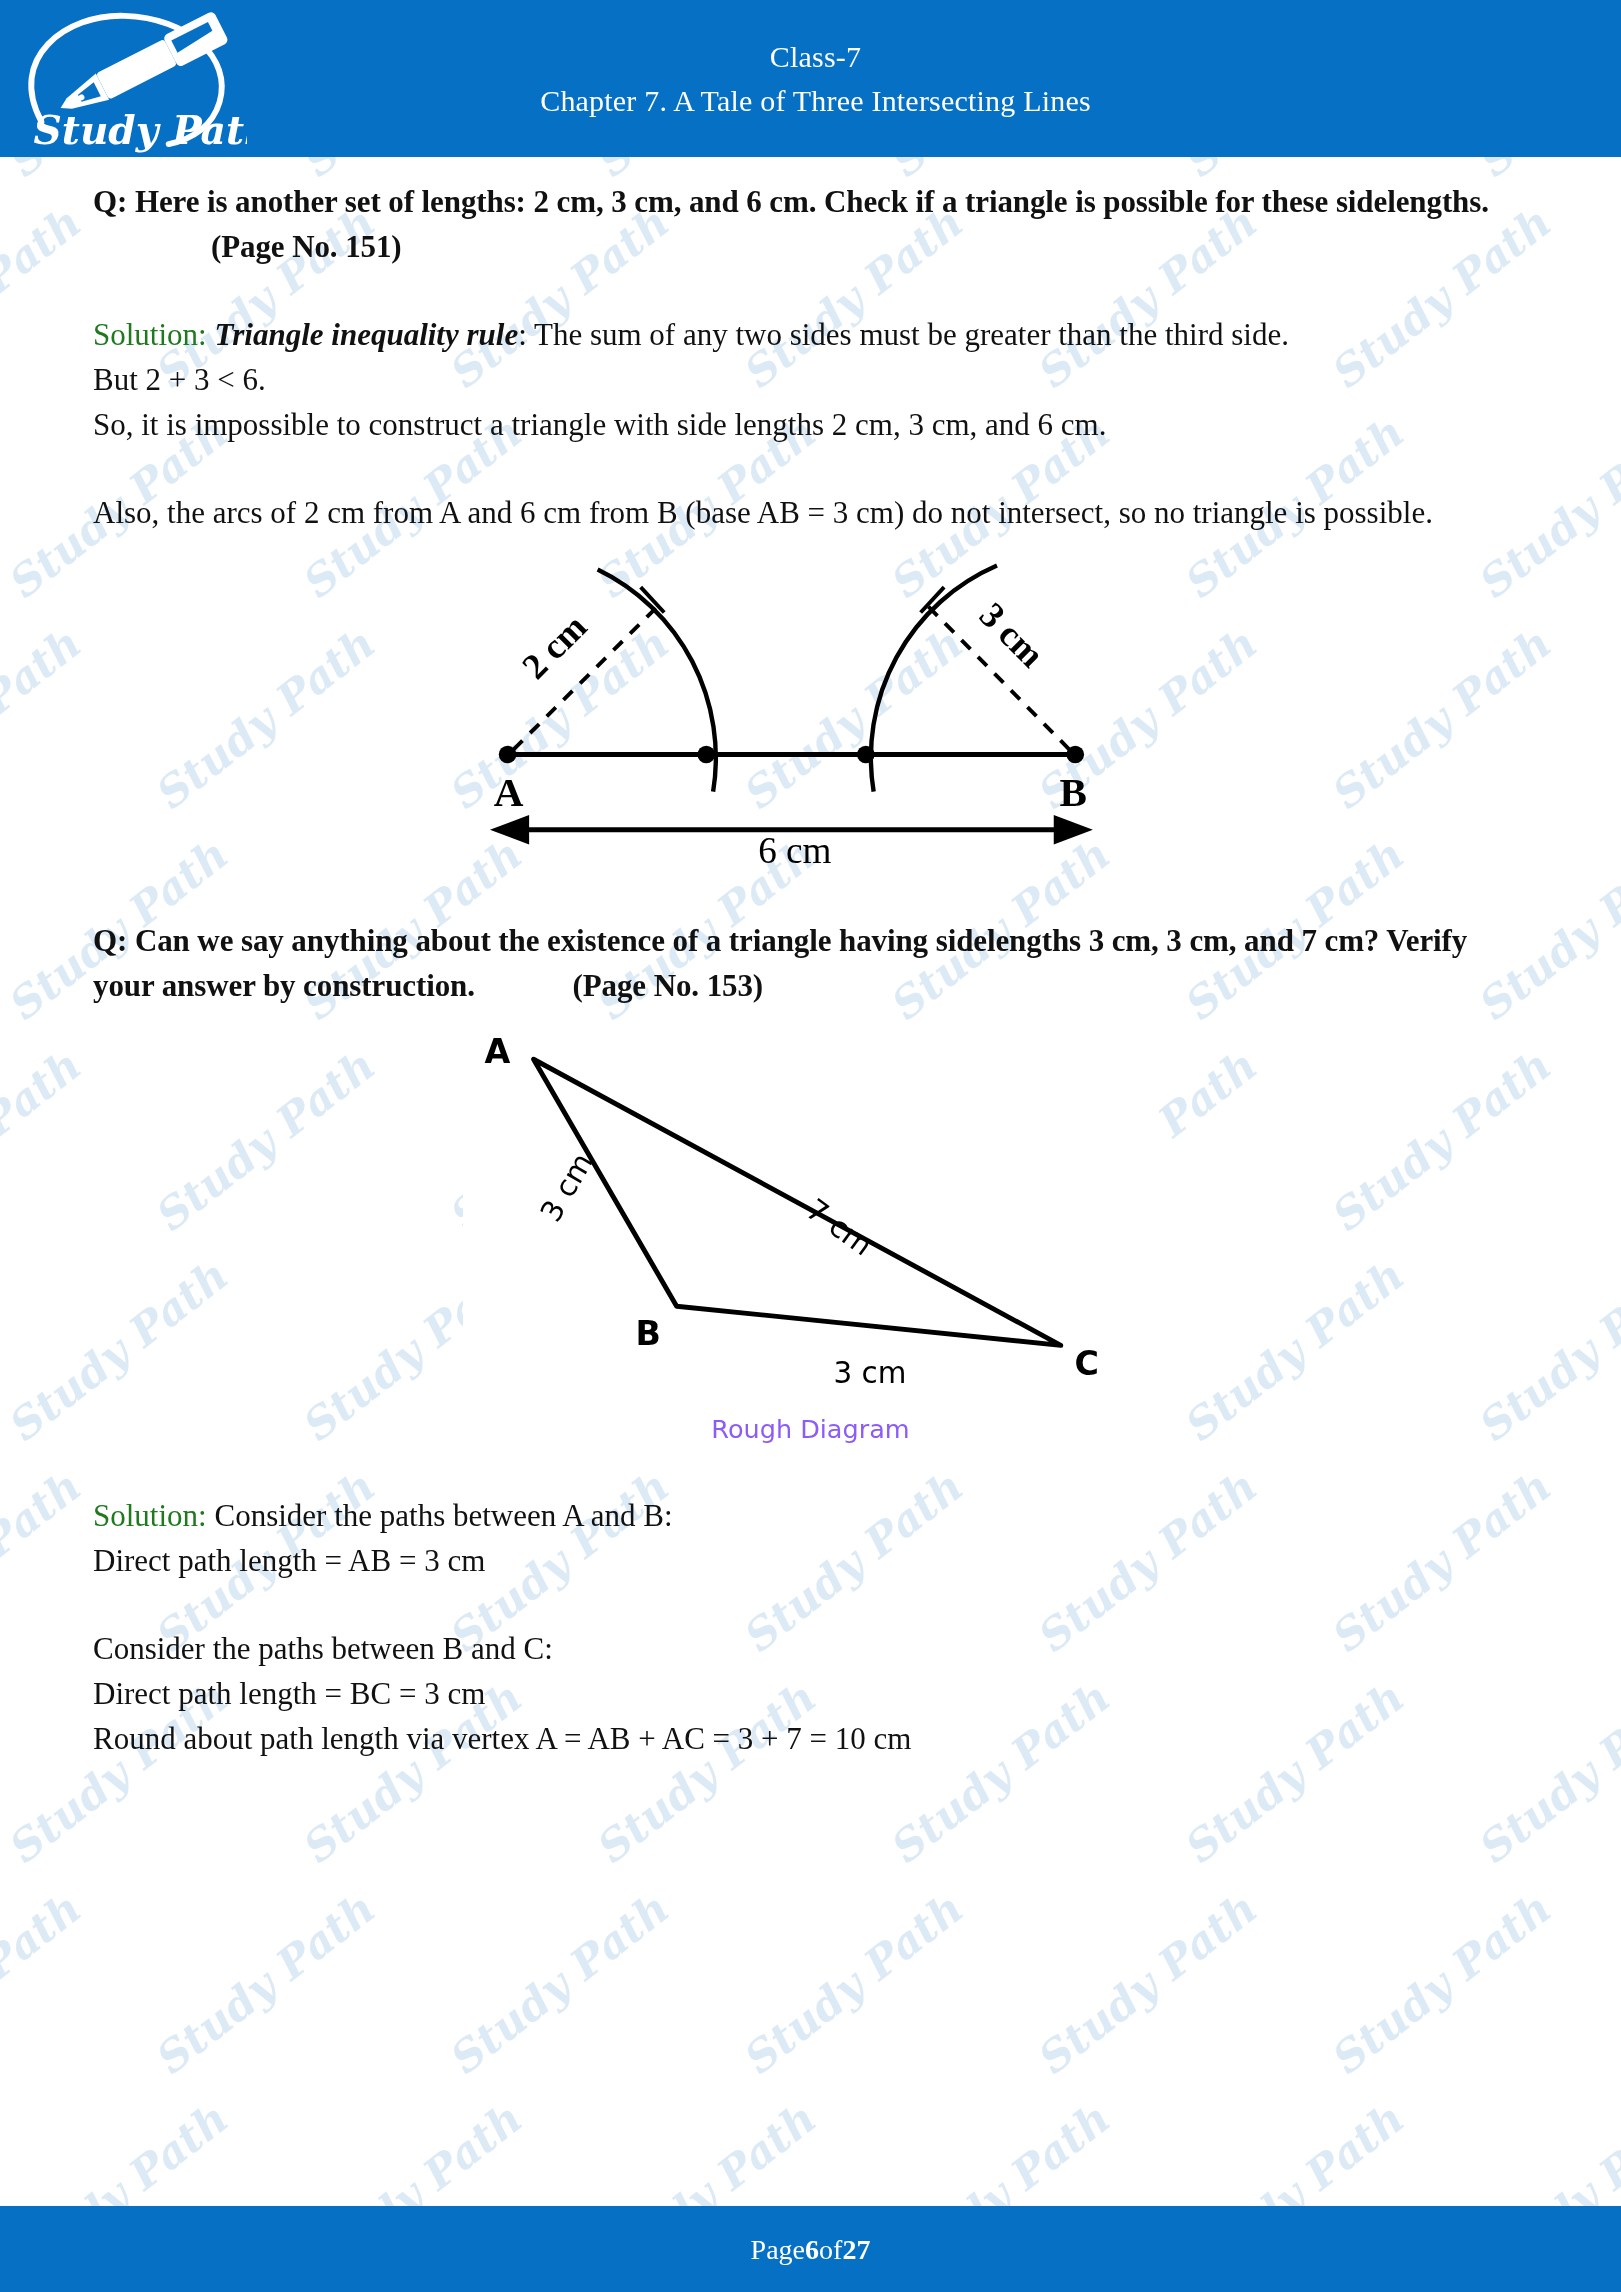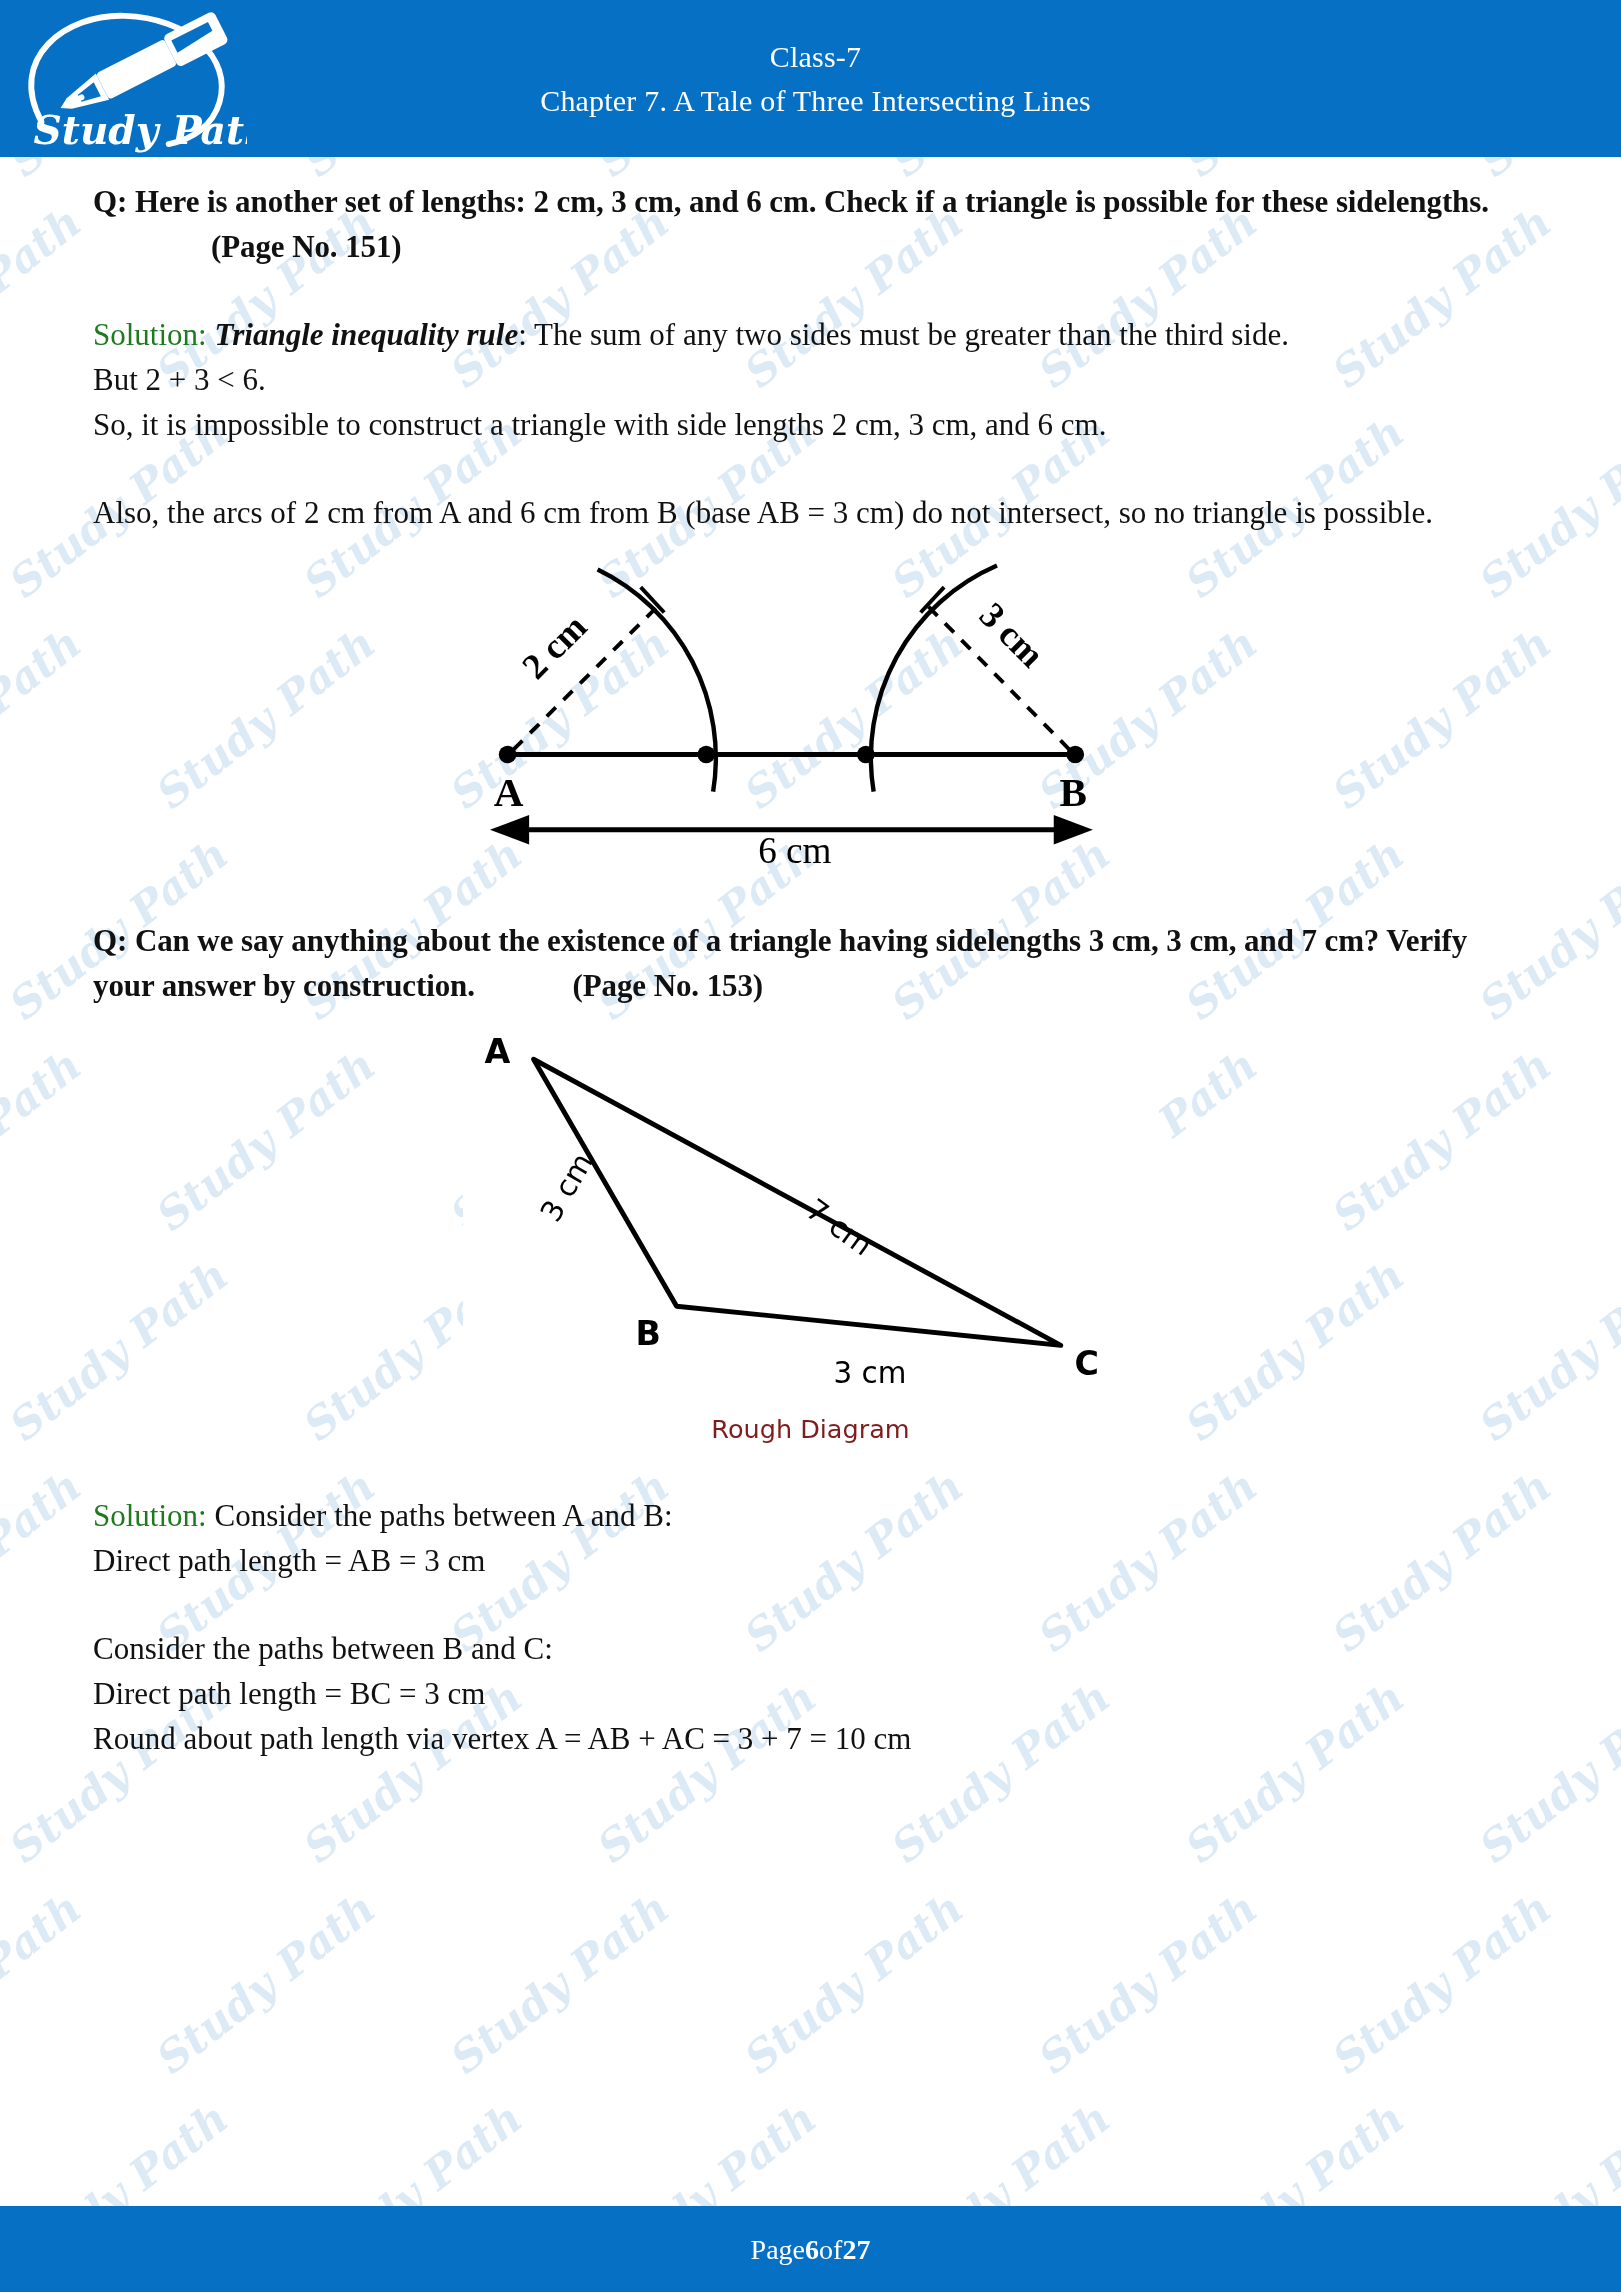--- a/index.html
+++ b/index.html
@@ -111,7 +111,7 @@
     text-align: center;
     font-family: "DejaVu Sans", sans-serif;
     font-size: 25.5px;
-    color: #7f1d1d;
+    color: #8b5cf6;
     margin-top: -3.9px;
   }
 

